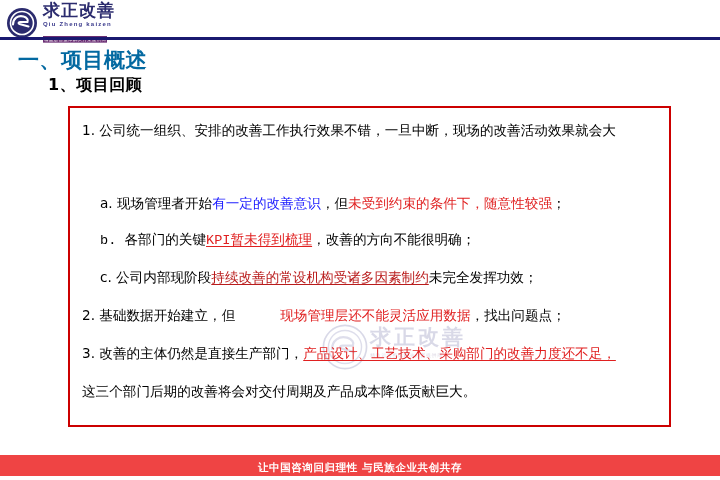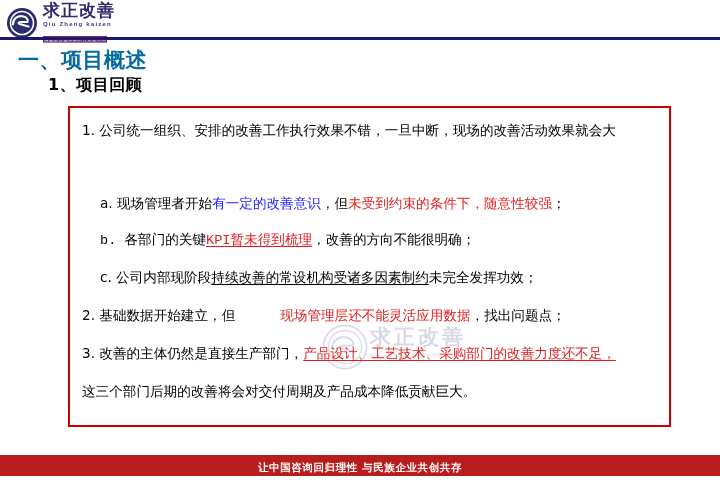--- a/index.html
+++ b/index.html
@@ -268,7 +268,7 @@
         <div class="ln lvl1" style="top: 14px;"><span class="blk">1. 公司统一组织、安排的改善工作执行效果不错，一旦中断，现场的改善活动效果就会大</span></div>
         <div class="ln lvl2" style="top: 87px;"><span class="blk">a. 现场管理者开始</span><span class="blu" style="color: rgb(26, 26, 255);">有一定的改善意识</span><span class="blk">，但</span><span class="red" style="color: rgb(224, 32, 32);">未受到约束的条件下，随意性较强</span><span class="blk">；</span></div>
         <div class="ln lvl2" style="top: 124px; font-family: Liberation Mono, monospace;"><span class="blk">b. 各部门的关键</span><span class="red-u" style="color: rgb(224, 32, 32);">KPI暂未得到梳理</span><span class="blk">，改善的方向不能很明确；</span></div>
-        <div class="ln lvl2" style="top: 161px;"><span class="blk">c. 公司内部现阶段</span><span class="red-u" style="color: #000000;">持续改善的常设机构受诸多因素制约</span><span class="blk">未完全发挥功效；</span></div>
+        <div class="ln lvl2" style="top: 161px;"><span class="blk">c. 公司内部现阶段</span><span class="red-u" style="color: #b91c1c;">持续改善的常设机构受诸多因素制约</span><span class="blk">未完全发挥功效；</span></div>
         <div class="ln lvl1" style="top: 199px;"><span class="blk">2. 基础数据开始建立，但</span><span class="red" style="color: rgb(224, 32, 32); padding-left: 45px;">现场管理层还不能灵活应用数据</span><span class="blk">，找出问题点；</span></div>
         <div class="ln lvl1" style="top: 237px;"><span class="blk">3. 改善的主体仍然是直接生产部门，</span><span class="red-u" style="color: rgb(224, 32, 32);">产品设计、工艺技术、采购部门的改善力度还不足，</span></div>
         <div class="ln cont" style="top: 275px;"><span class="blk">这三个部门后期的改善将会对交付周期及产品成本降低贡献巨大。</span></div>

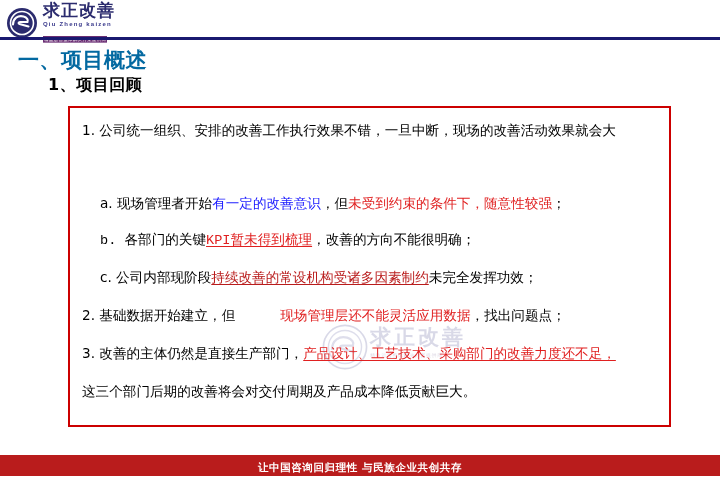--- a/index.html
+++ b/index.html
@@ -275,7 +275,7 @@
       </div>
   </div>
 
-  <div id="footer" style="background: #b91c1c;">
+  <div id="footer" style="background: #ef4444;">
     <div id="footer-text">让中国咨询回归理性  与民族企业共创共存</div>
   </div>
 

